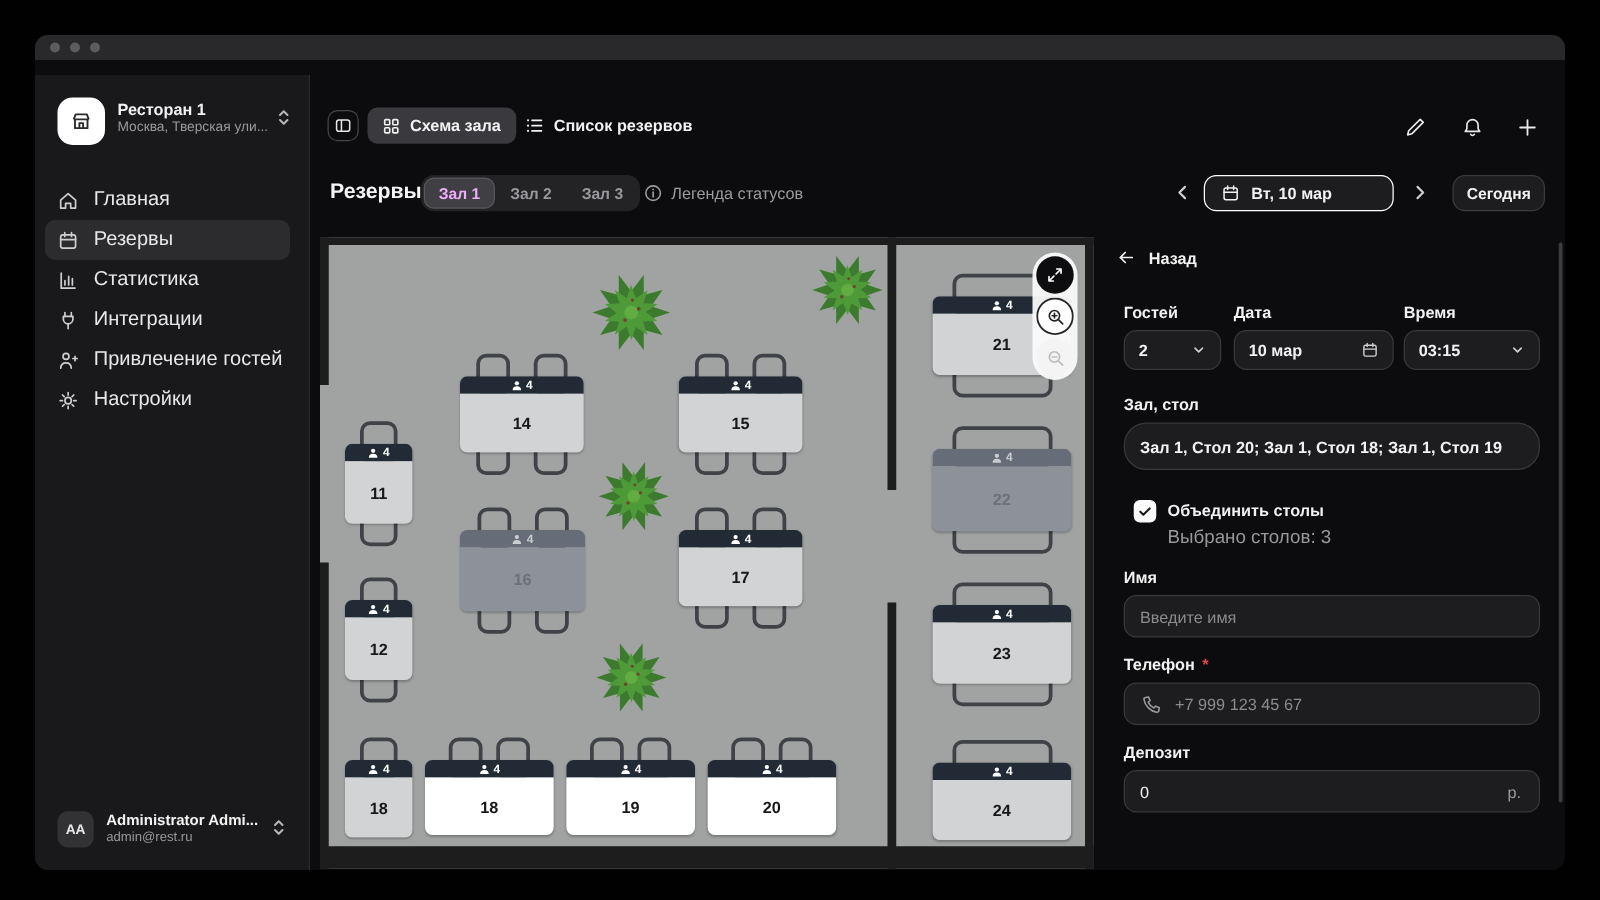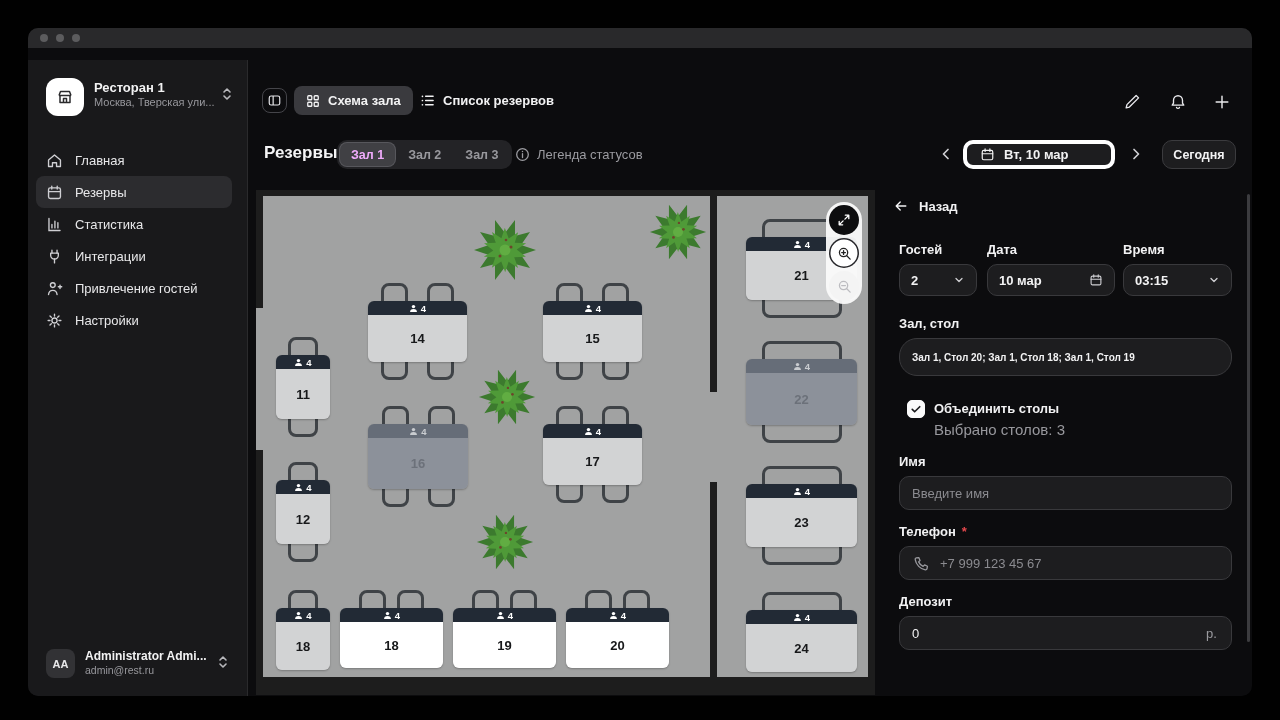--- a/index.html
+++ b/index.html
@@ -23,7 +23,7 @@
   .updown { position:absolute; right:2px; top:14px; color:#b8b8bc; }
   .nav { position:absolute; left:8px; top:84px; width:204px; }
   .nav-item { position:relative; width:196px; height:32px; border-radius:8px; display:flex;
-    align-items:center; gap:12px; padding-left:10px; color:#e8e8ea; font-size:13px; cursor:pointer; }
+    align-items:center; gap:12px; padding-left:10px; color:#e8e8ea; font-size:16px; cursor:pointer; }
   .nav-item.active { background:#2c2c2f; }
   .nav-item .ic { width:17px; height:17px; color:#cfcfd3; display:flex; }
   

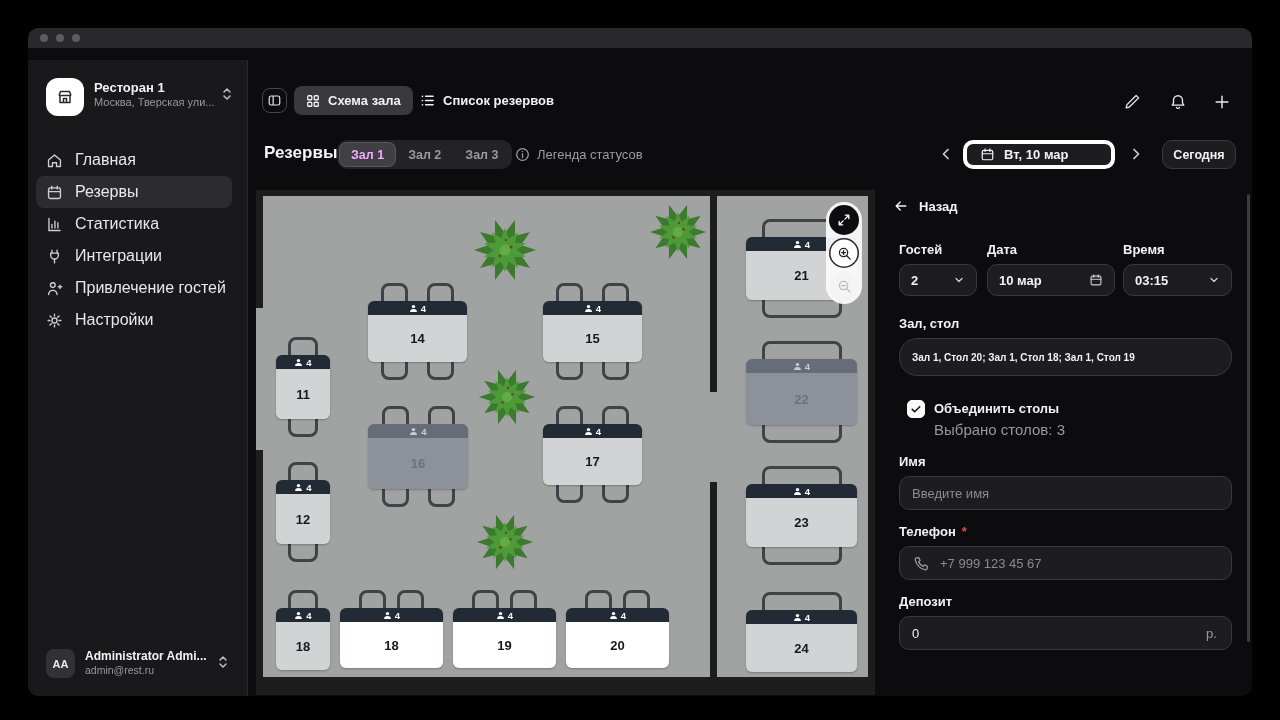--- a/index.html
+++ b/index.html
@@ -53,7 +53,7 @@
     color:#9b9ba0; font-size:13px; cursor:pointer; }
   .nav-chev { position:absolute; top:98px; width:16px; height:16px; color:#cfcfd3; cursor:pointer; }
   .date-btn { position:absolute; left:935px; top:92px; width:152px; height:29px; background:#1d1d1f;
-    border:4px solid #ffffff; border-radius:10px; display:flex; align-items:center; gap:9px; padding:0 13px;
+    border:1px solid #ffffff; border-radius:10px; display:flex; align-items:center; gap:9px; padding:0 13px;
     color:#f2f2f3; font-size:13px; font-weight:600; cursor:pointer; }
   .today-btn { position:absolute; left:1134px; top:92px; width:74px; height:29px; background:#1d1d1f;
     border:1px solid #3b3b3e; border-radius:10px; display:flex; align-items:center; justify-content:center;

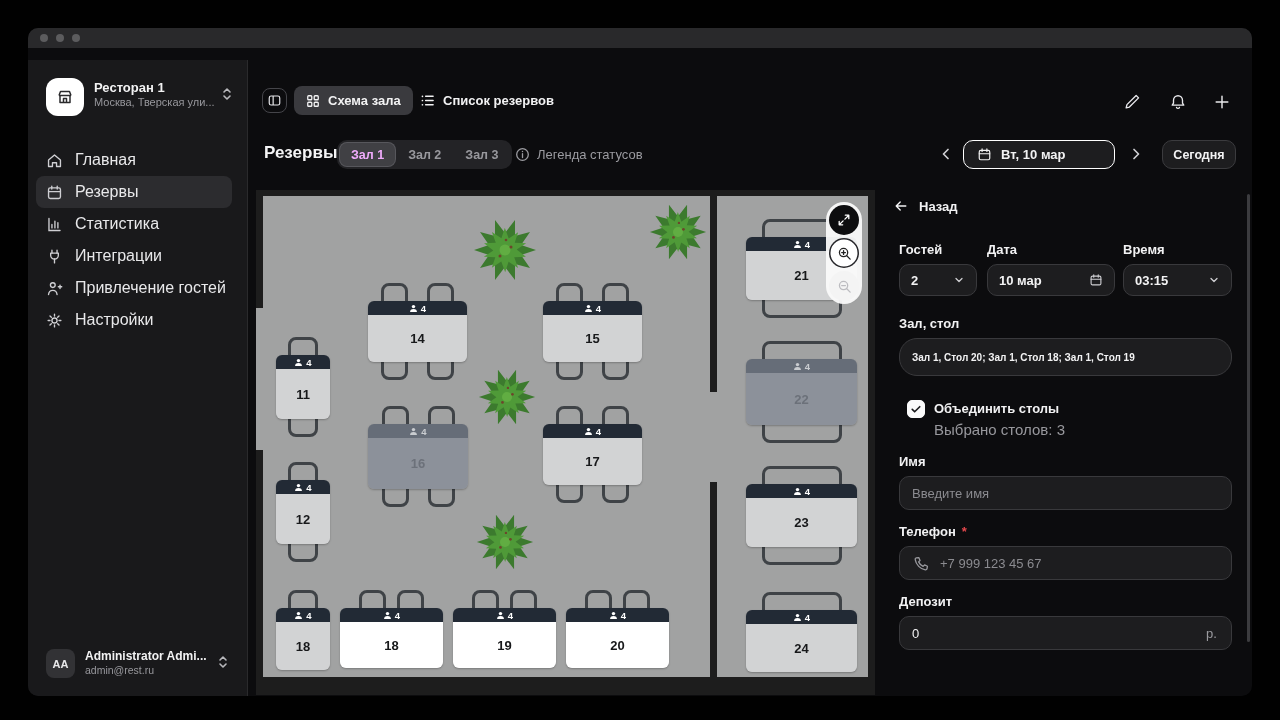--- a/index.html
+++ b/index.html
@@ -96,7 +96,7 @@
   .inp::placeholder { color:#8b8b90; }
   .tables-box { position:absolute; left:871px; top:290px; width:333px; height:38px; background:#1d1d1f;
     border:1px solid #39393c; border-radius:18px; display:flex; align-items:center; padding:0 12px;
-    color:#f2f2f3; font-size:10px; font-weight:600; white-space:nowrap; overflow:hidden; cursor:pointer; }
+    color:#f2f2f3; font-size:13px; font-weight:600; white-space:nowrap; overflow:hidden; cursor:pointer; }
   .chk { position:absolute; left:879px; top:352px; width:18px; height:18px; border-radius:5px; background:#2a2a2d;
     border:1px solid #4a4a4e; display:flex; align-items:center; justify-content:center; color:#1a1a1c; cursor:pointer; }
   .chk.checked { background:#fafafa; border-color:#fafafa; }

